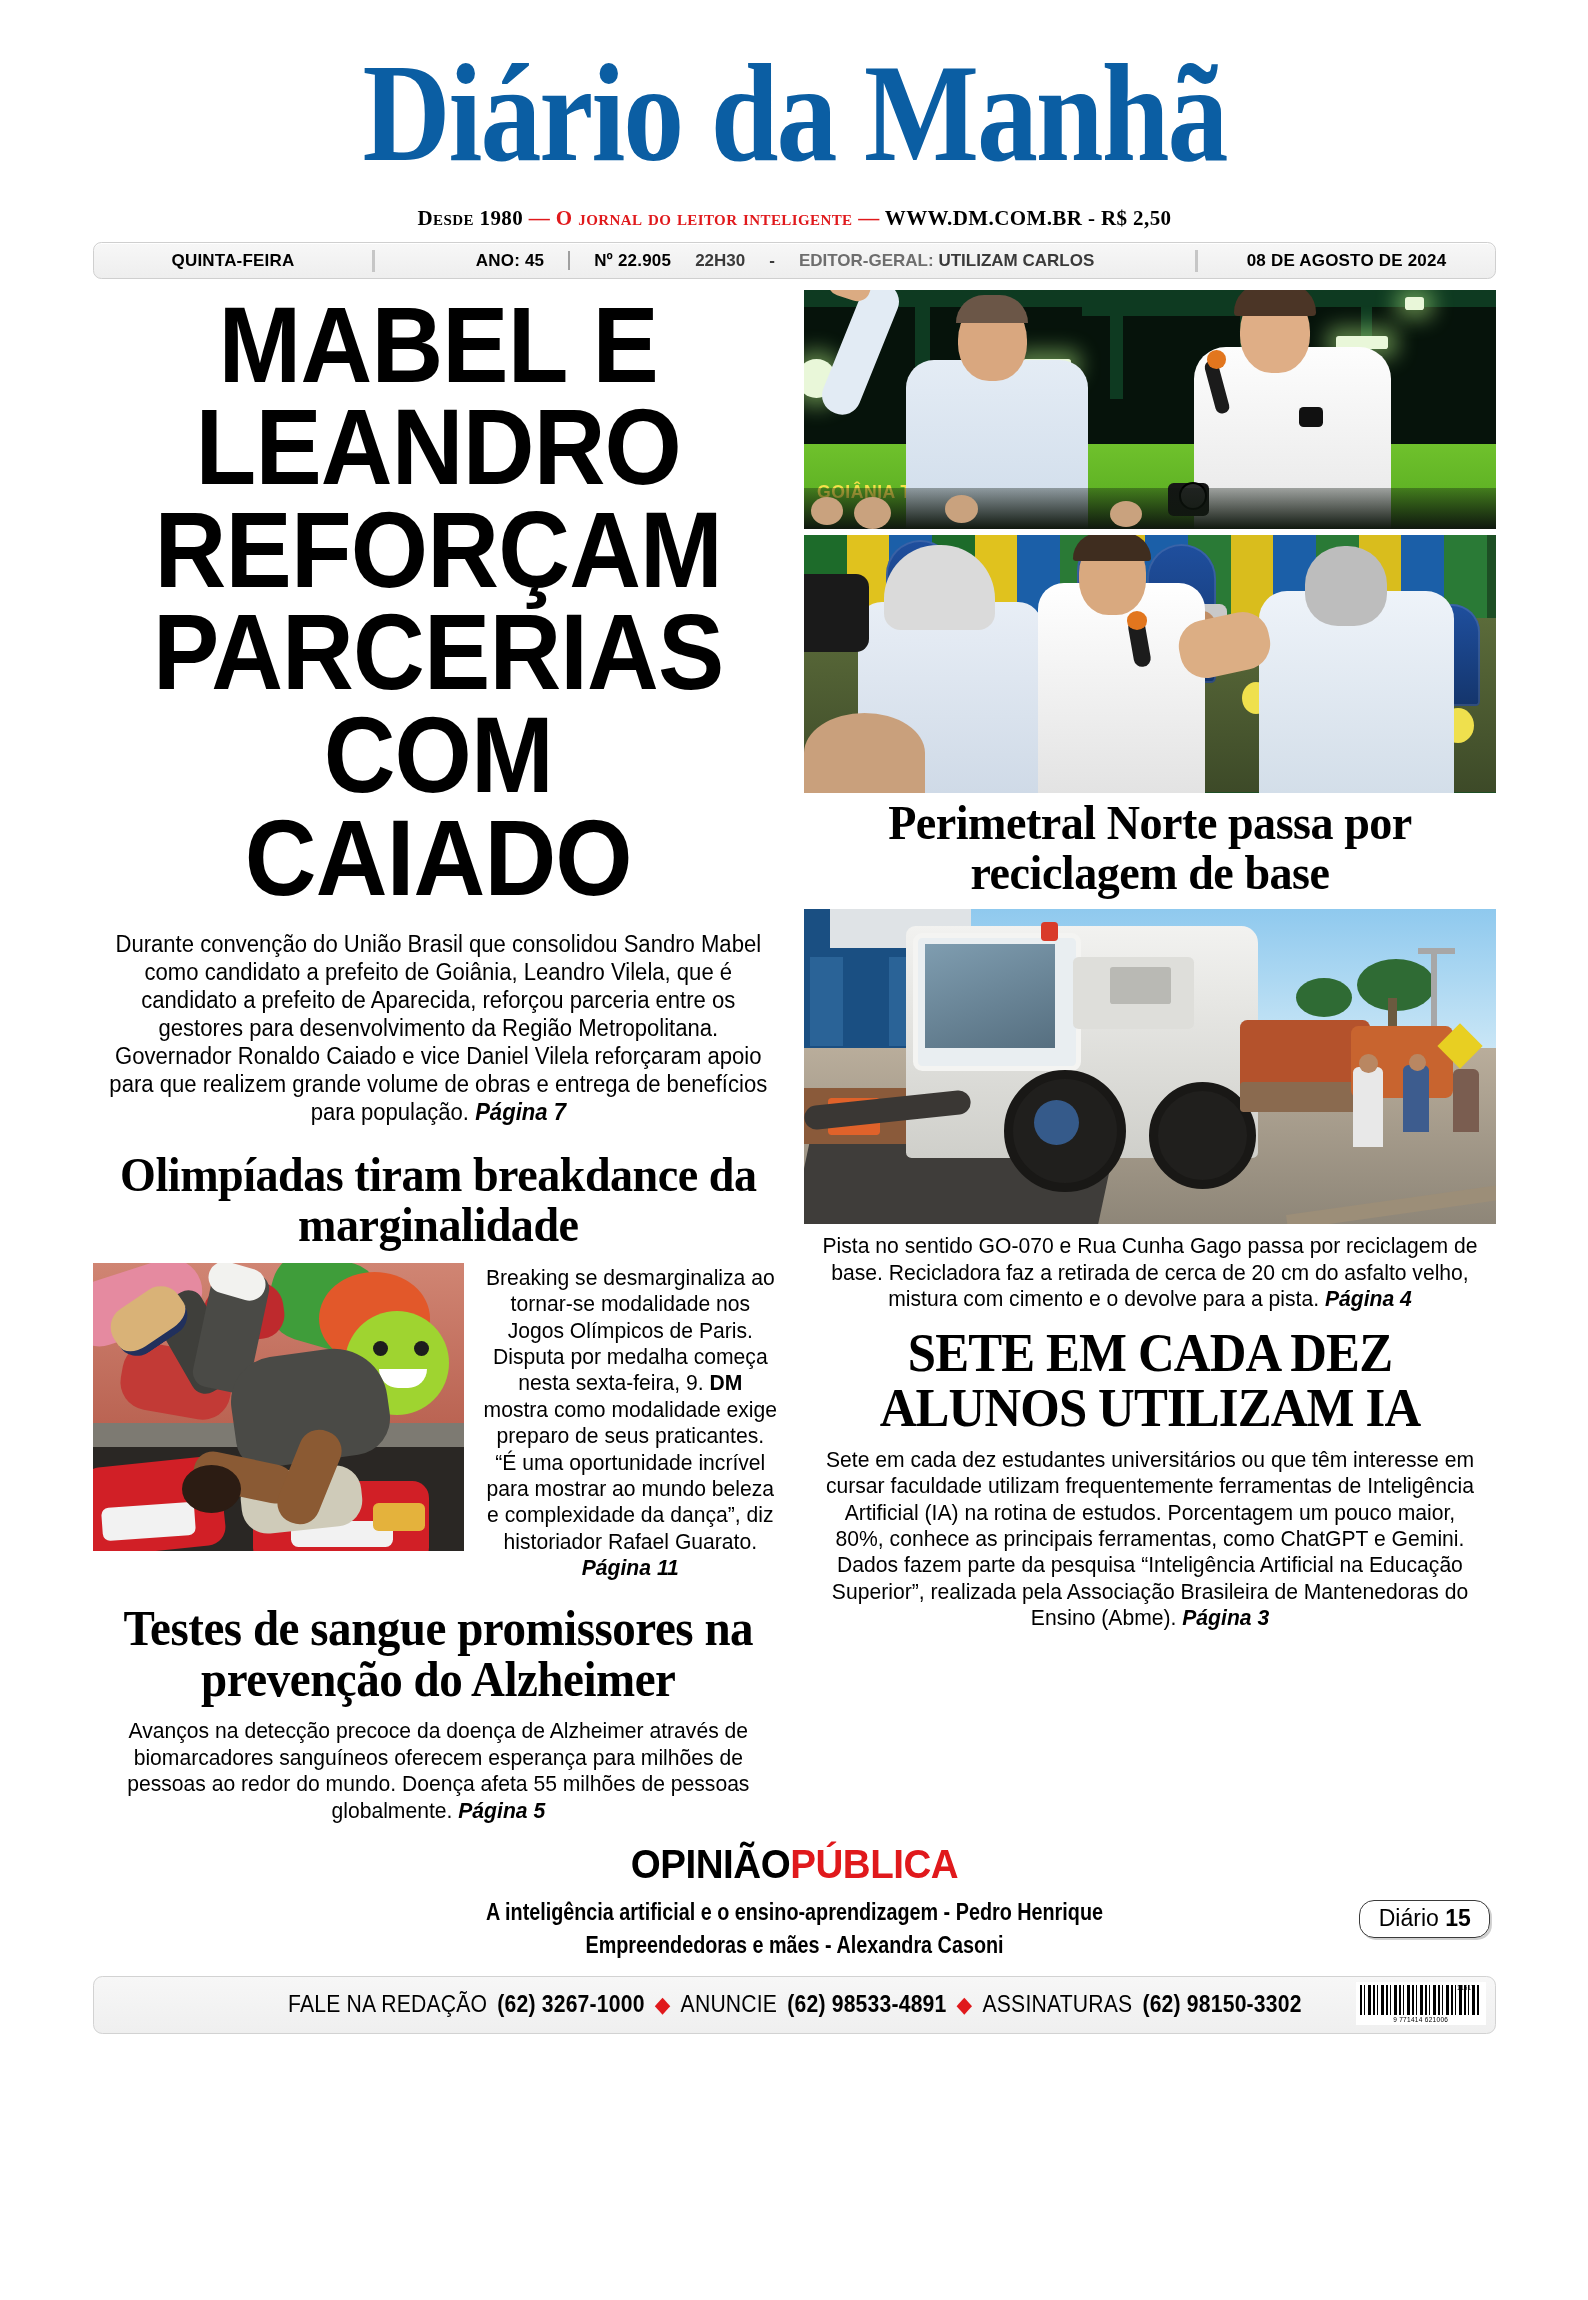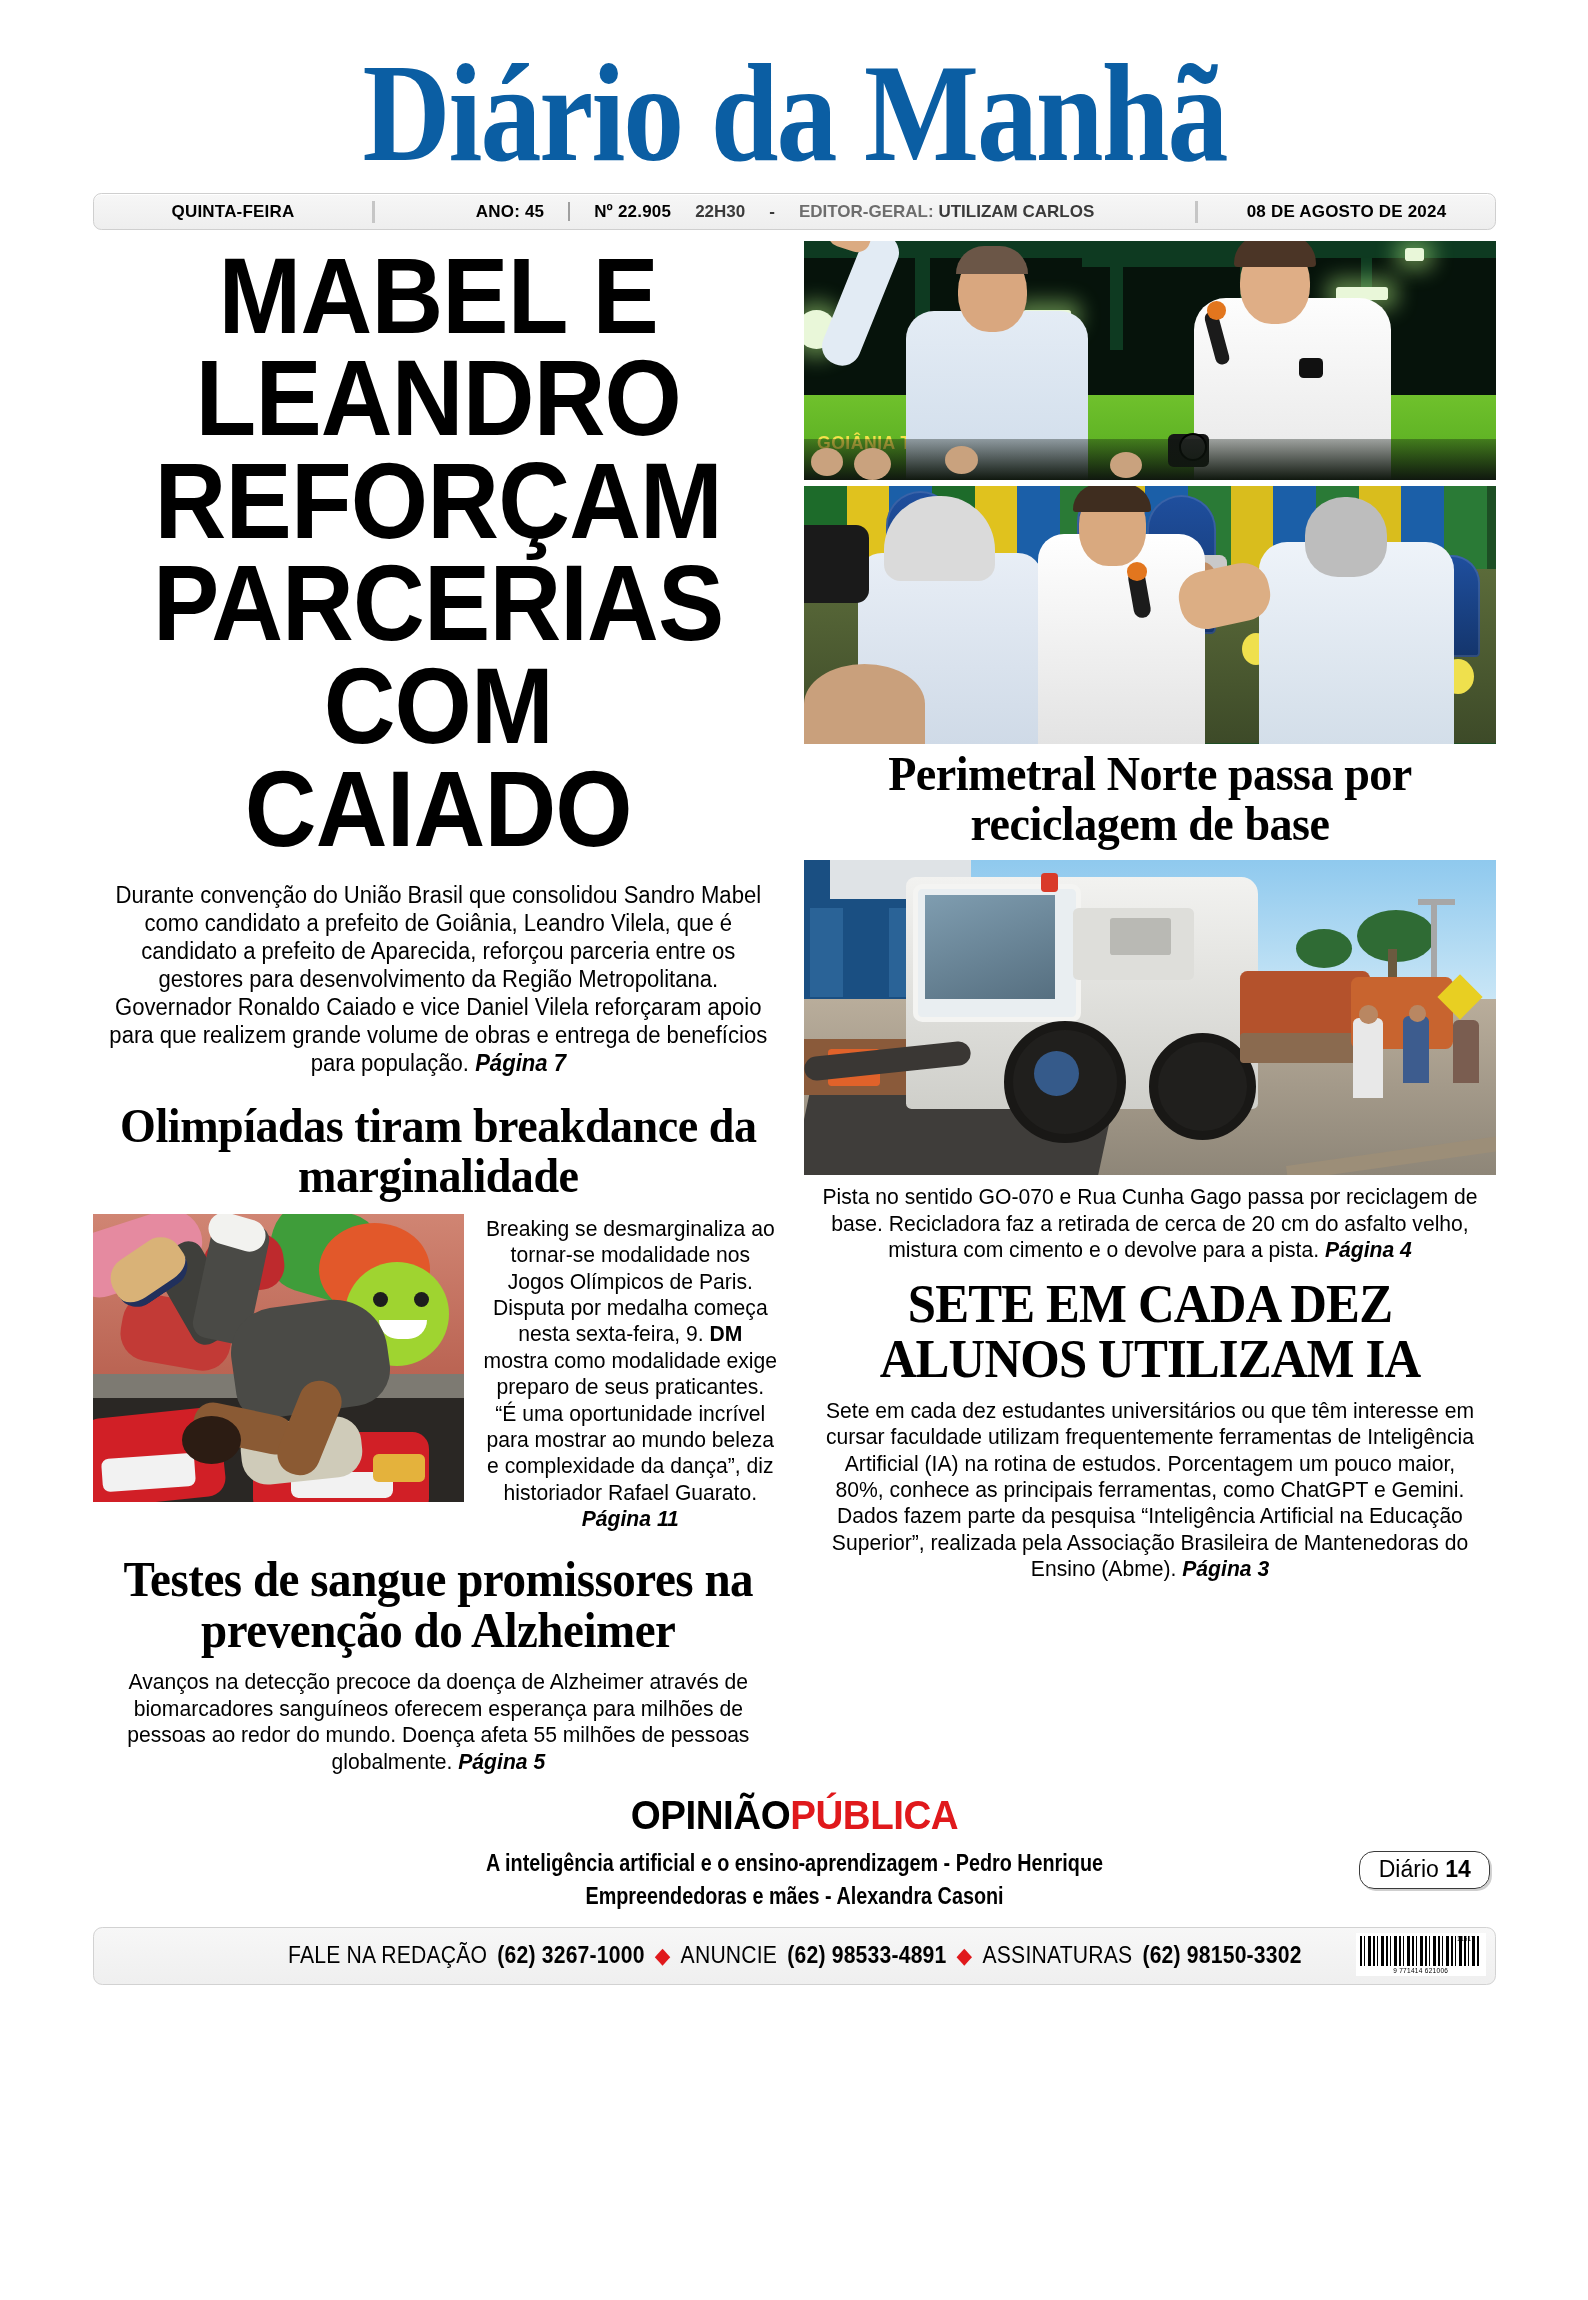--- a/index.html
+++ b/index.html
@@ -240,6 +240,13 @@
 
   <div class="masthead">
     <div class="logo">Diário da Manhã</div>
+    <div class="tagline">
+      <span>Desde 1980</span>
+      <span class="dash">—</span>
+      <span class="red">O jornal do leitor inteligente</span>
+      <span class="dash">—</span>
+      <span>WWW.DM.COM.BR - R$ 2,50</span>
+    </div>
   </div>
 
   <div class="infobar">

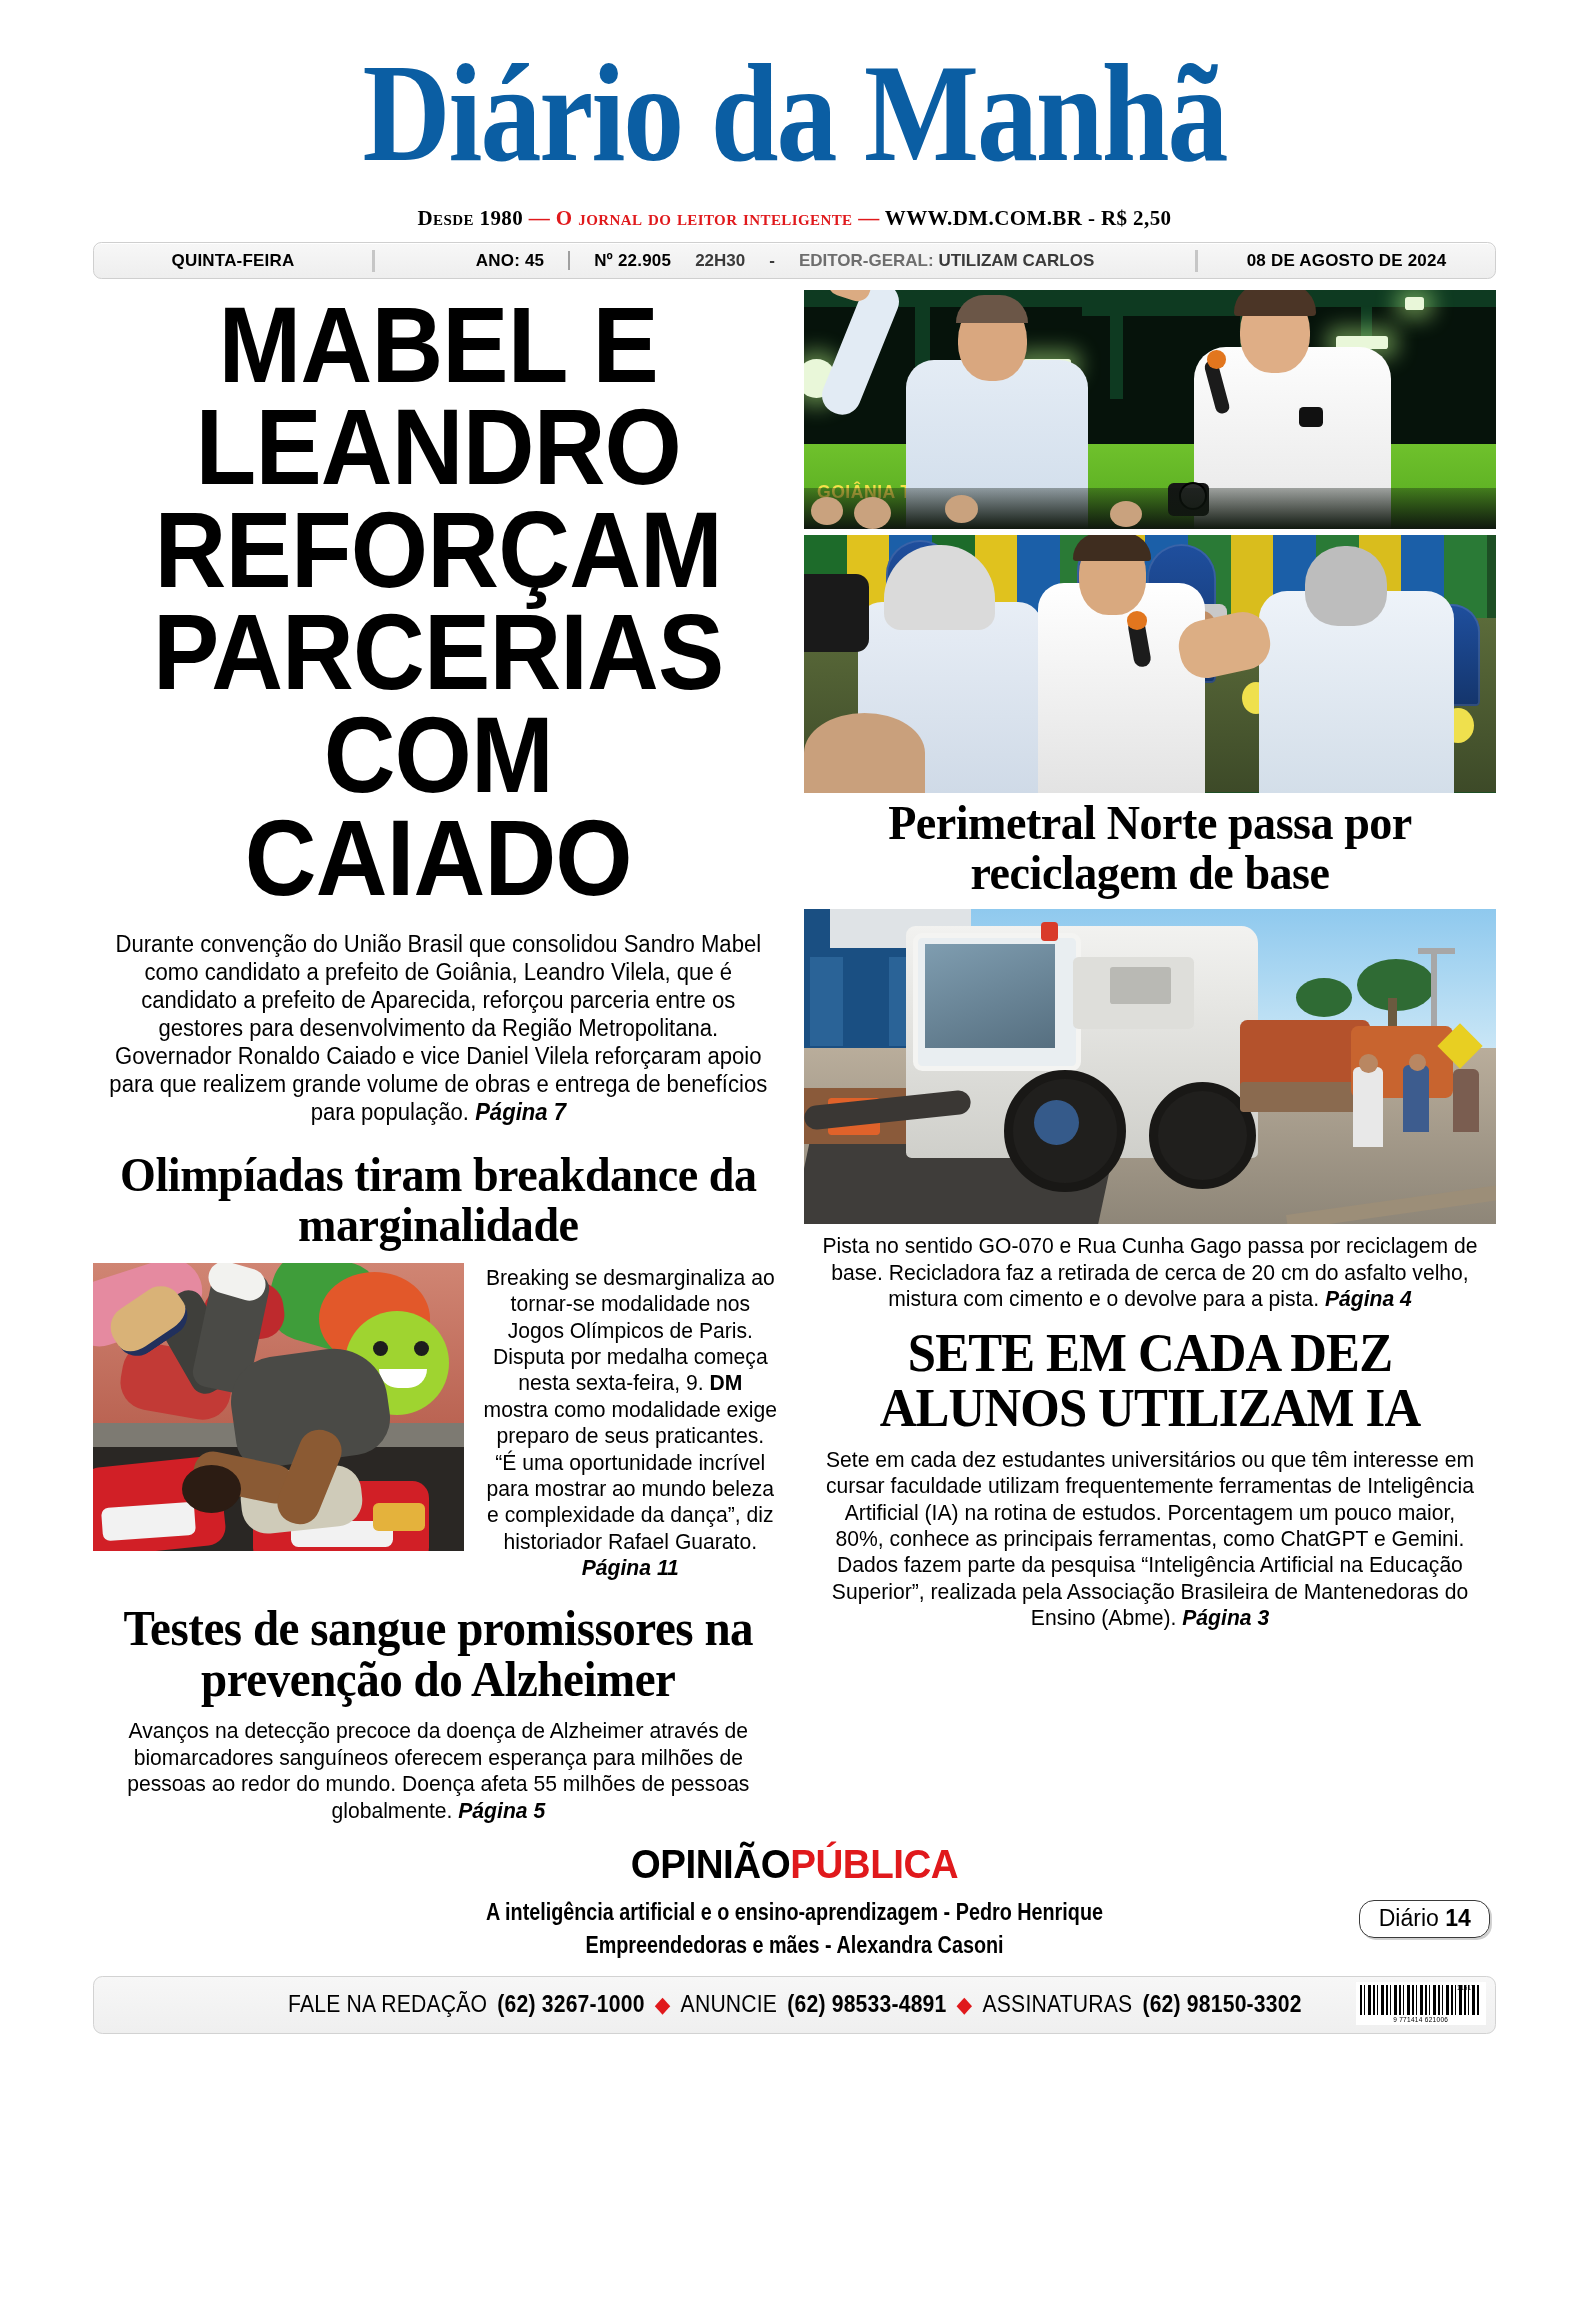--- a/index.html
+++ b/index.html
@@ -470,7 +470,7 @@
     </div>
     <div class="op-page">
       <span>Diário</span>
-      <b>14</b>
+      <b>15</b>
     </div>
   </div>
 

